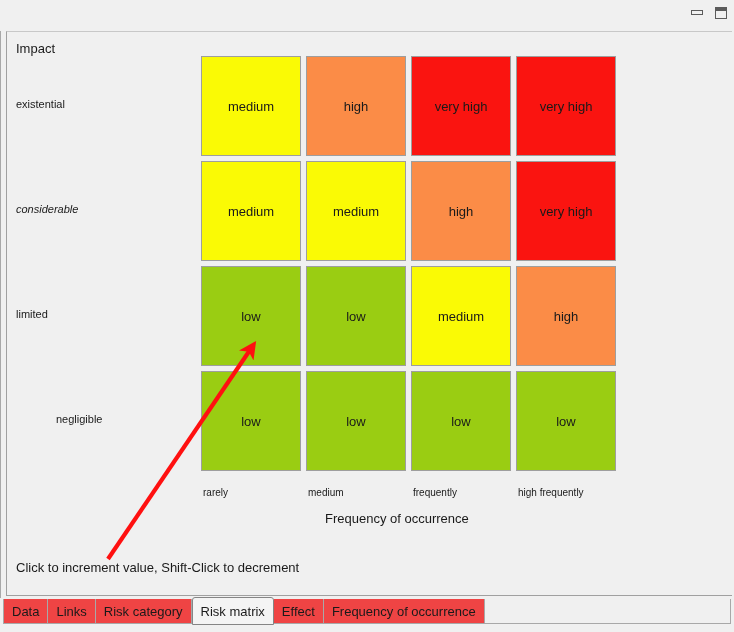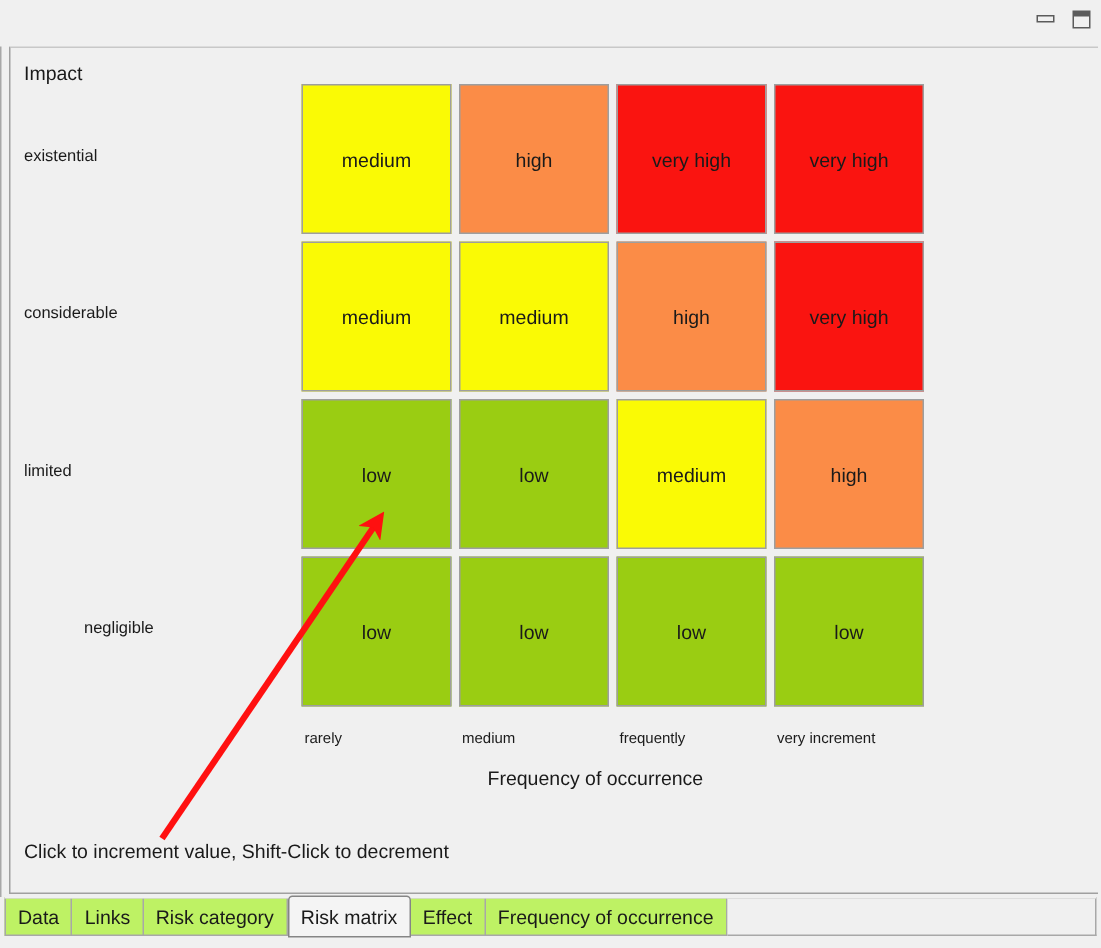--- a/index.html
+++ b/index.html
@@ -294,7 +294,7 @@
 
       <div id="row-labels-host">
           <div class="row-label" style="top: 66px;">existential</div>
-          <div class="row-label" style="top: 171px;">considerable</div>
+          <div class="row-label" style="top: 171px; font-style: italic;">considerable</div>
           <div class="row-label" style="top: 276px;">limited</div>
           <div class="row-label" style="top: 381px; margin-left: 40px;">negligible</div>
         </div>

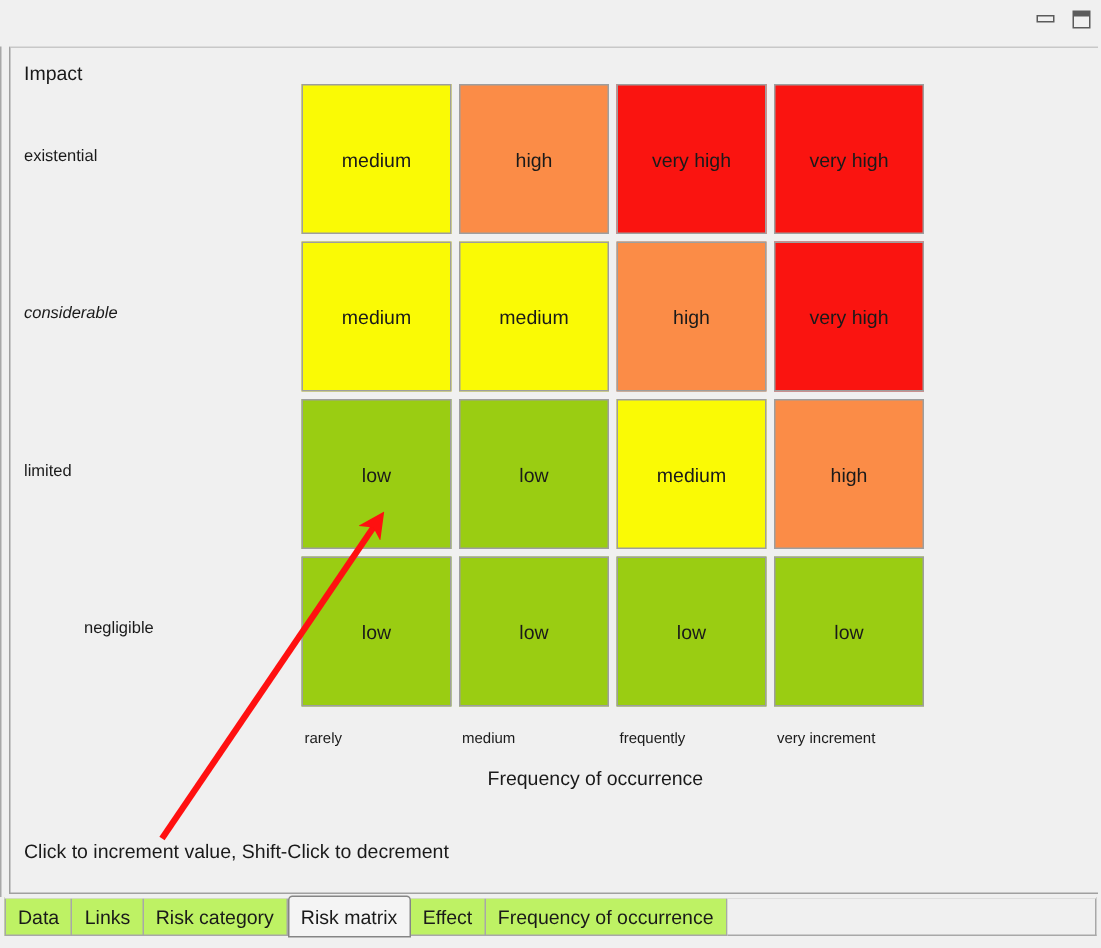--- a/index.html
+++ b/index.html
@@ -322,7 +322,7 @@
           <div class="col-label" style="left: 195px;">rarely</div>
           <div class="col-label" style="left: 300px;">medium</div>
           <div class="col-label" style="left: 405px;">frequently</div>
-          <div class="col-label" style="left: 510px;">very increment</div>
+          <div class="col-label" style="left: 510px;">high frequently</div>
         </div>
 
       <div id="freq-axis-label">Frequency of occurrence</div>

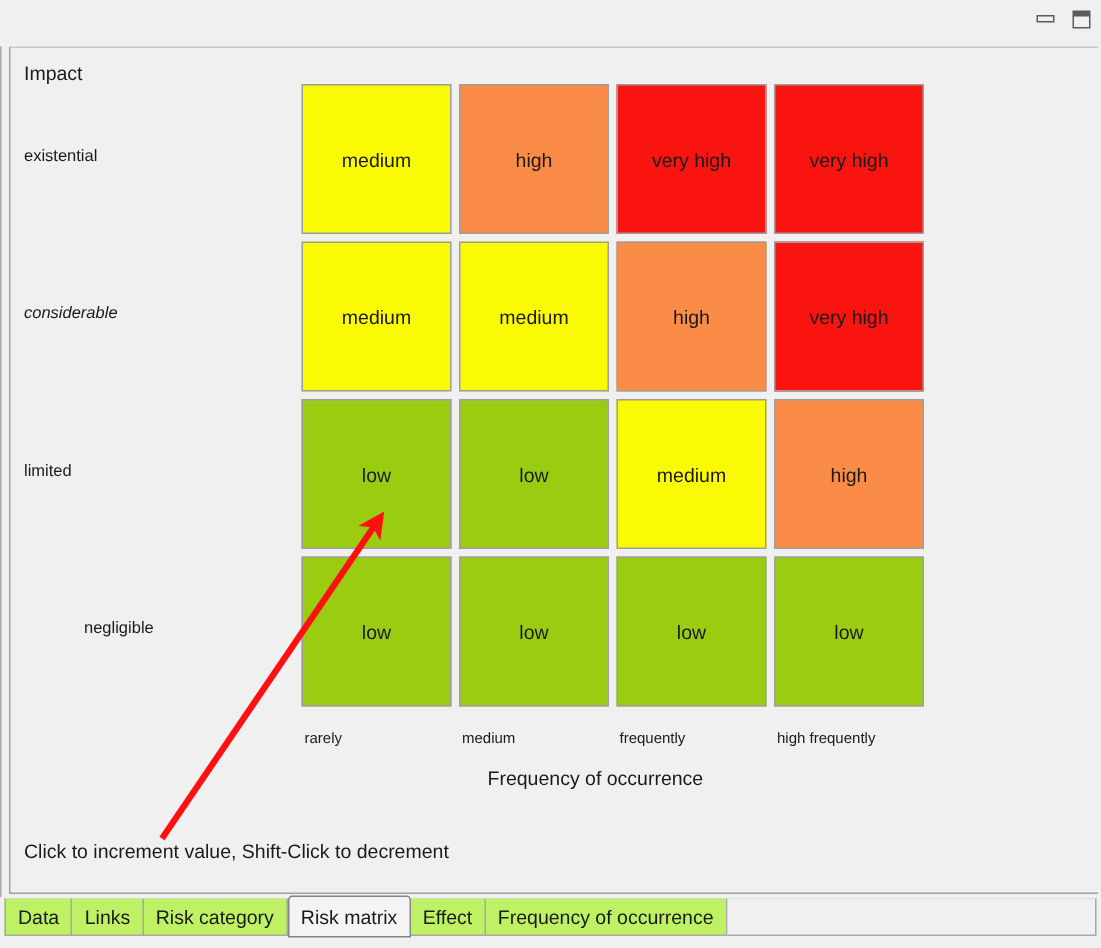--- a/index.html
+++ b/index.html
@@ -230,7 +230,7 @@
     align-items: center;
     font-size: 13px;
     color: #1a1a1a;
-    background: #bef264;
+    background: #ef4444;
     border: 1px solid #a8a8a8;
     border-left: none;
     white-space: nowrap;

